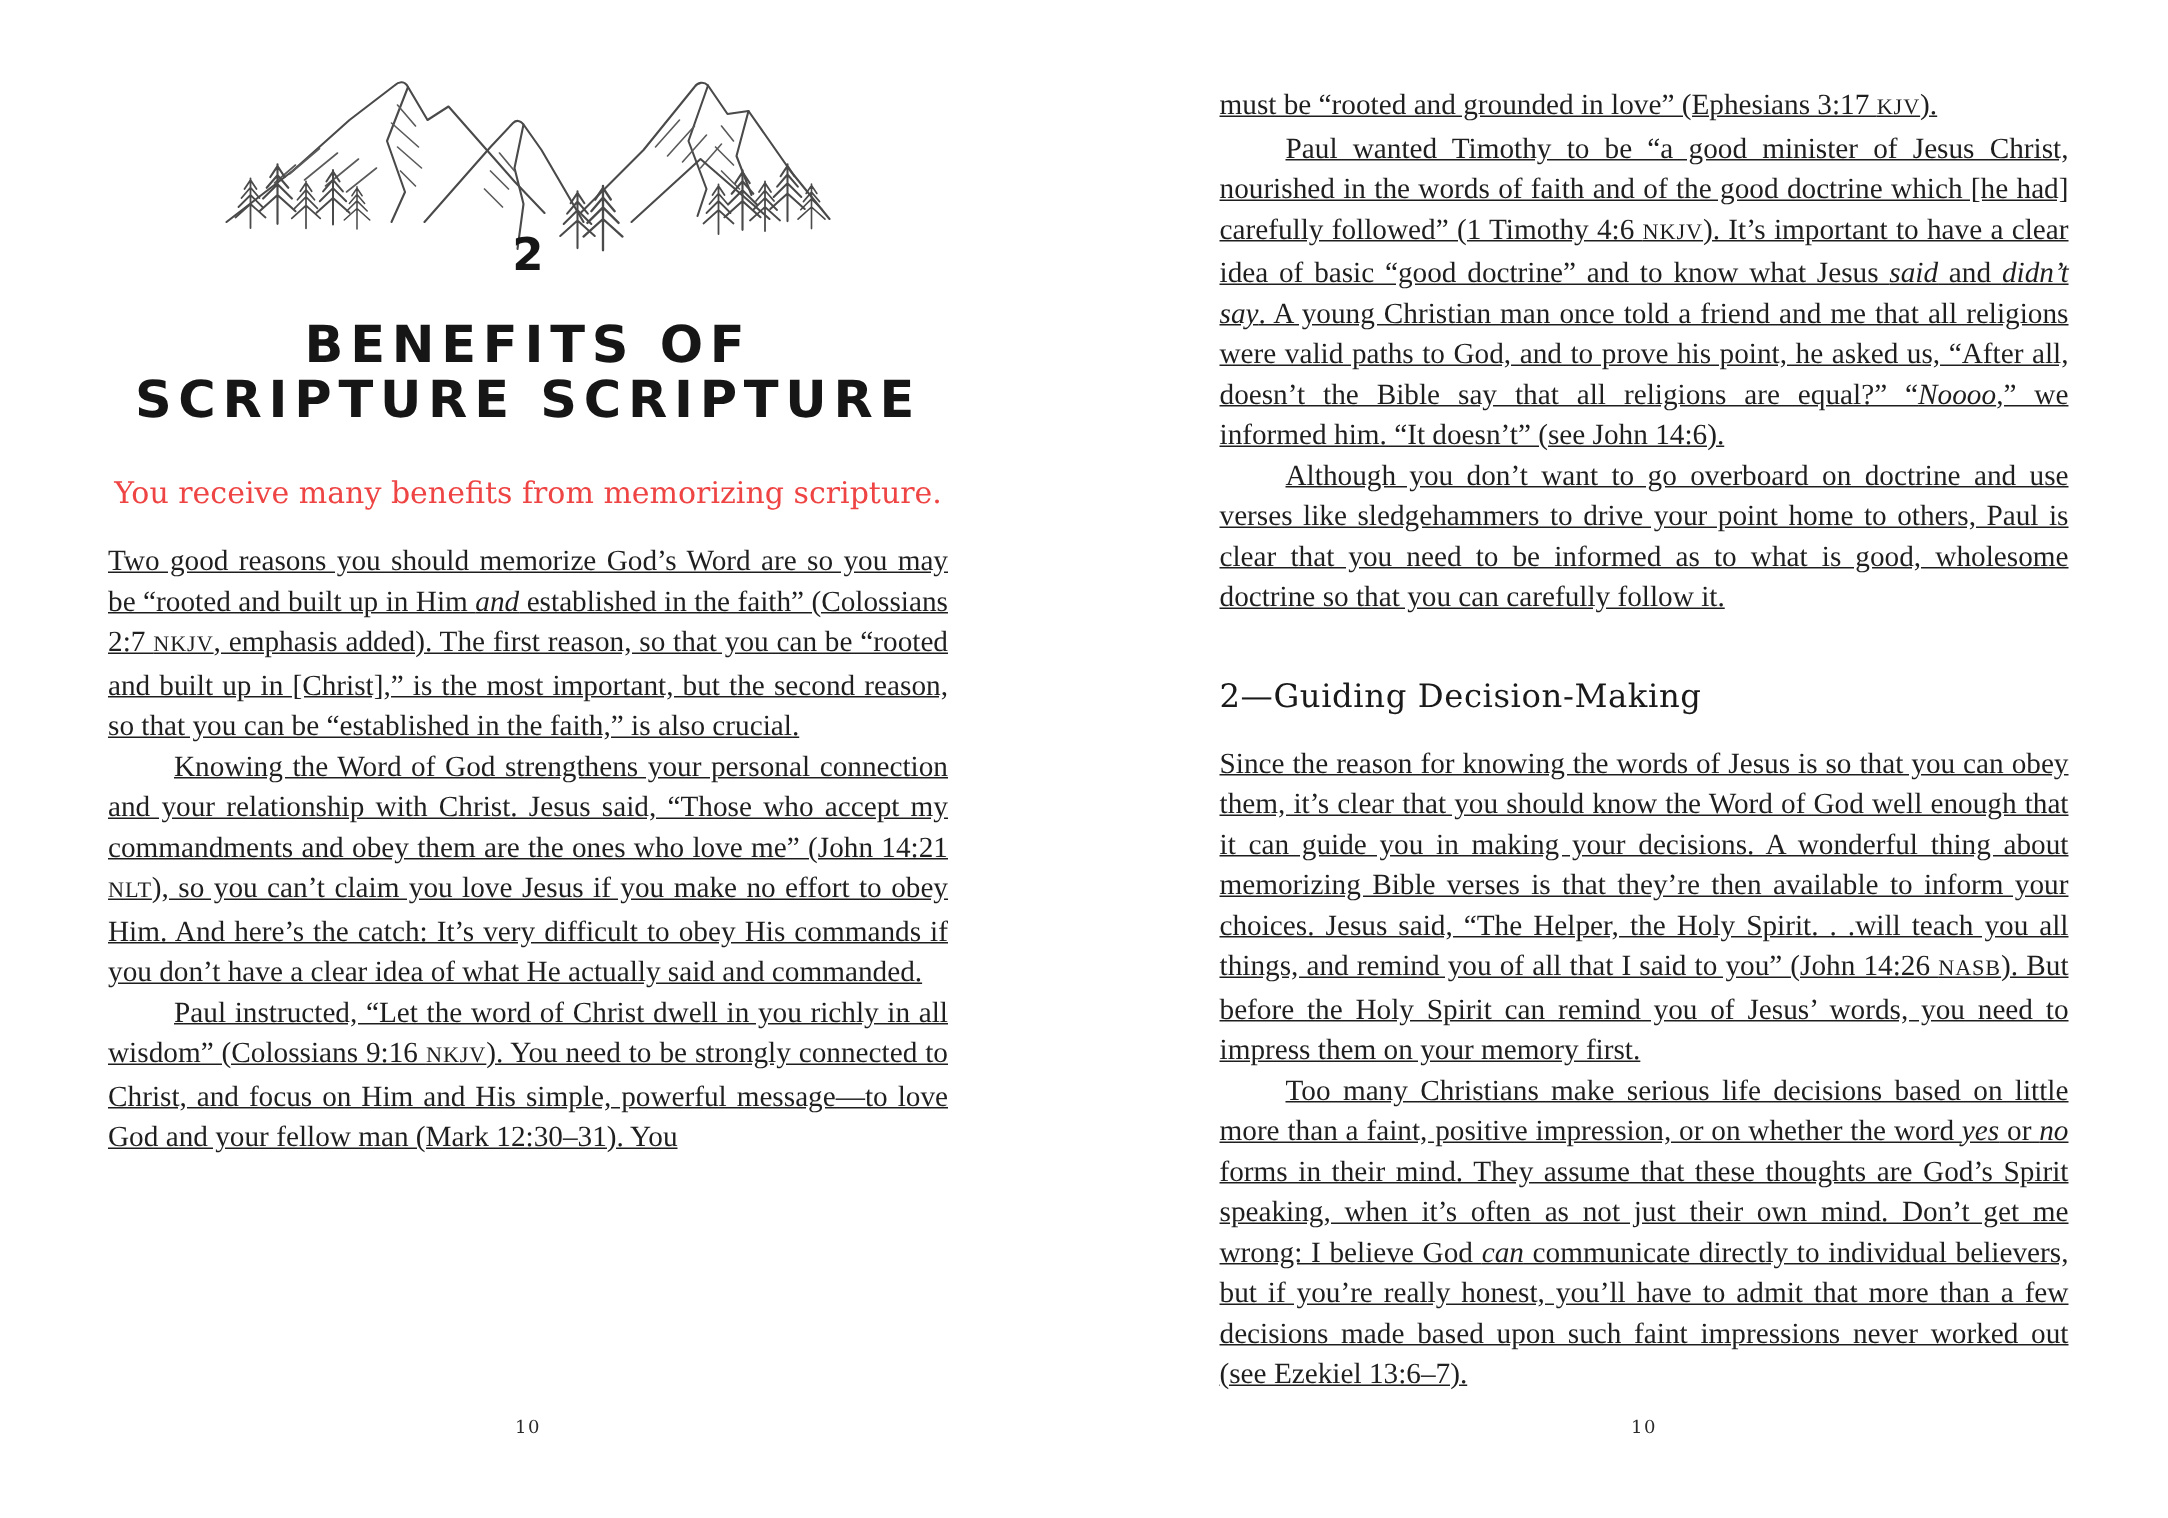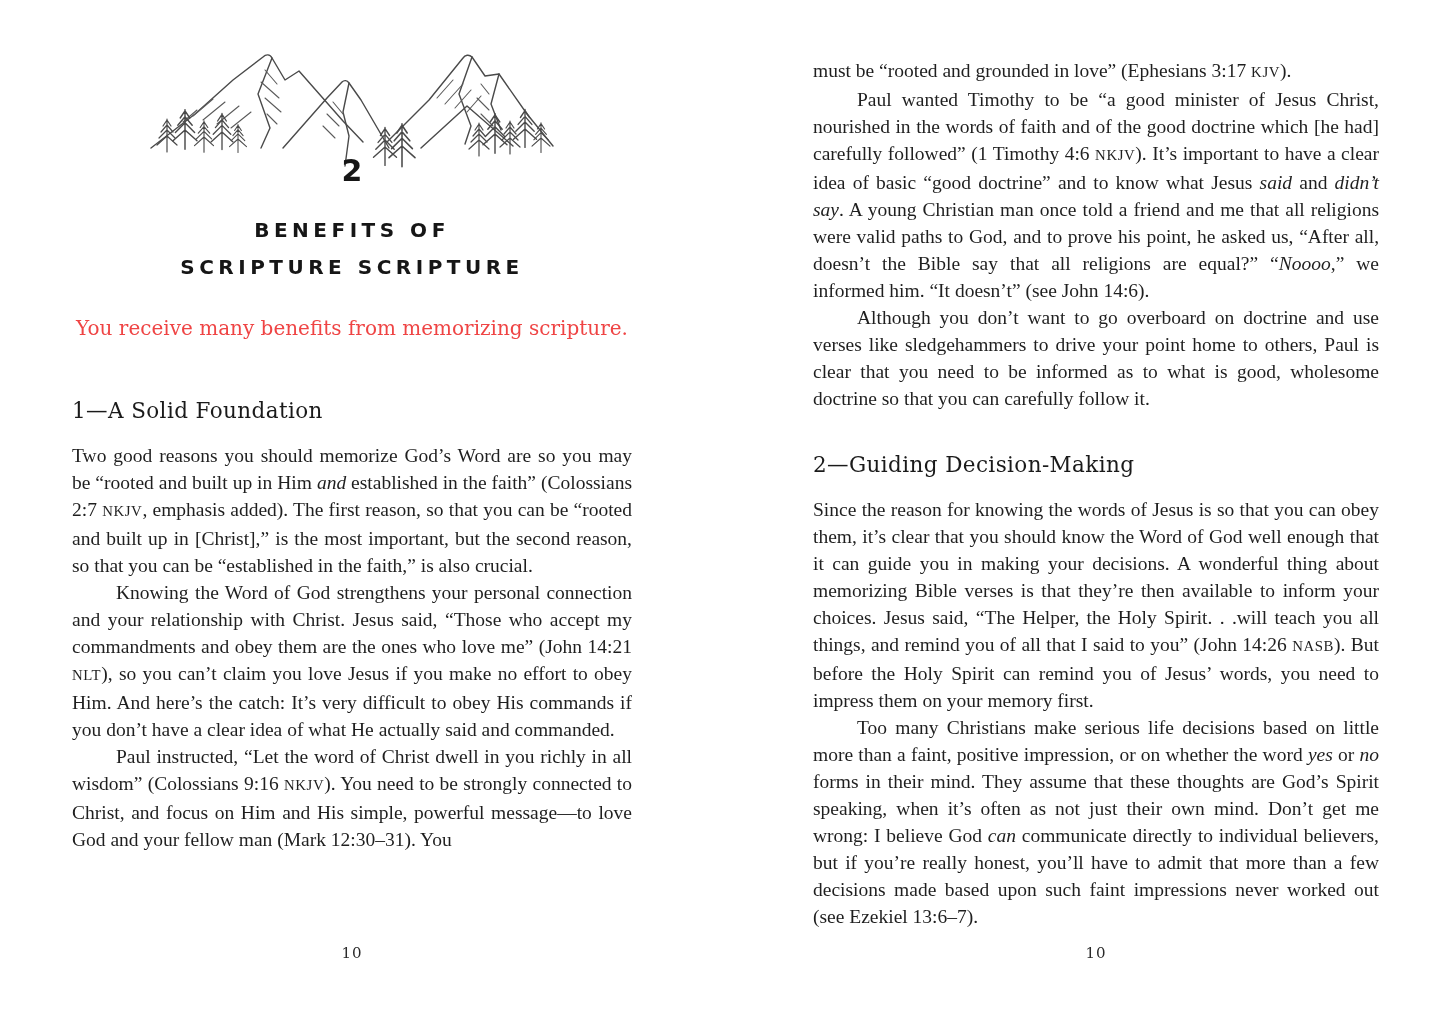--- a/index.html
+++ b/index.html
@@ -55,7 +55,7 @@
   .col-left  .section-heading { margin-top: 56px; }
   .col-right .section-heading { margin-top: 40px; }
 
-  .body-text { margin-top: 19px; }
+  .body-text { margin-top: 19px; text-decoration: underline; }
   .col-right .body-text-top { margin-top: 0; padding-top: 57px; }
   .body-text p {
     font-family: "Liberation Serif", serif;

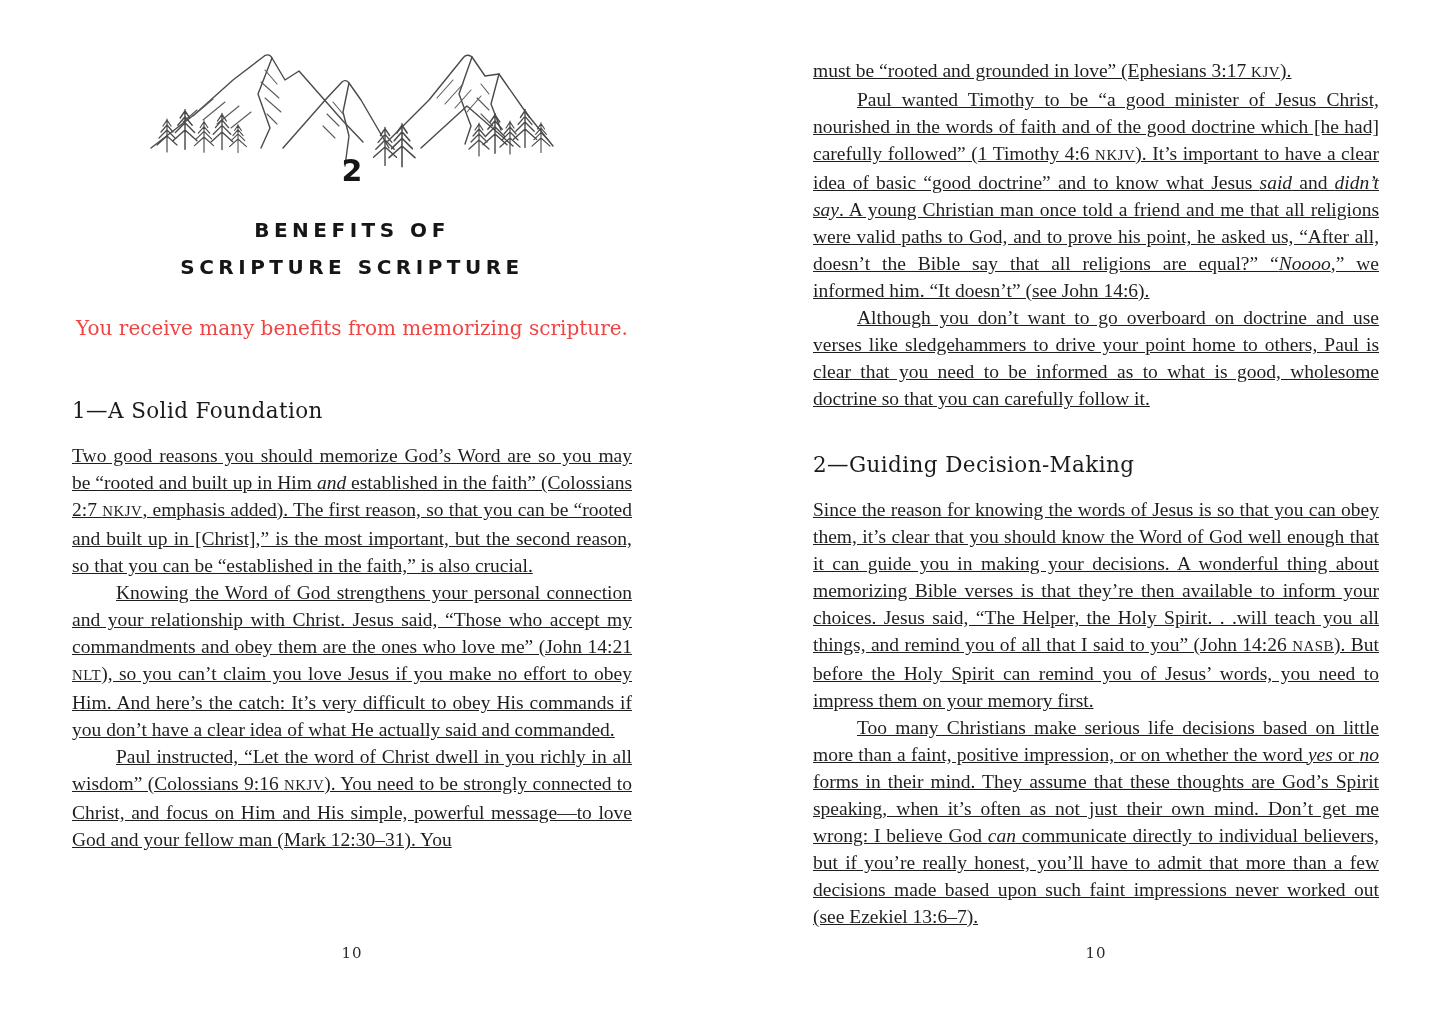--- a/index.html
+++ b/index.html
@@ -32,7 +32,7 @@
     text-align: center;
     font-family: "DejaVu Sans", sans-serif;
     font-weight: bold;
-    font-size: 20px;
+    font-size: 34px;
     line-height: 37px;
     letter-spacing: 4.5px;
     color: #161616;

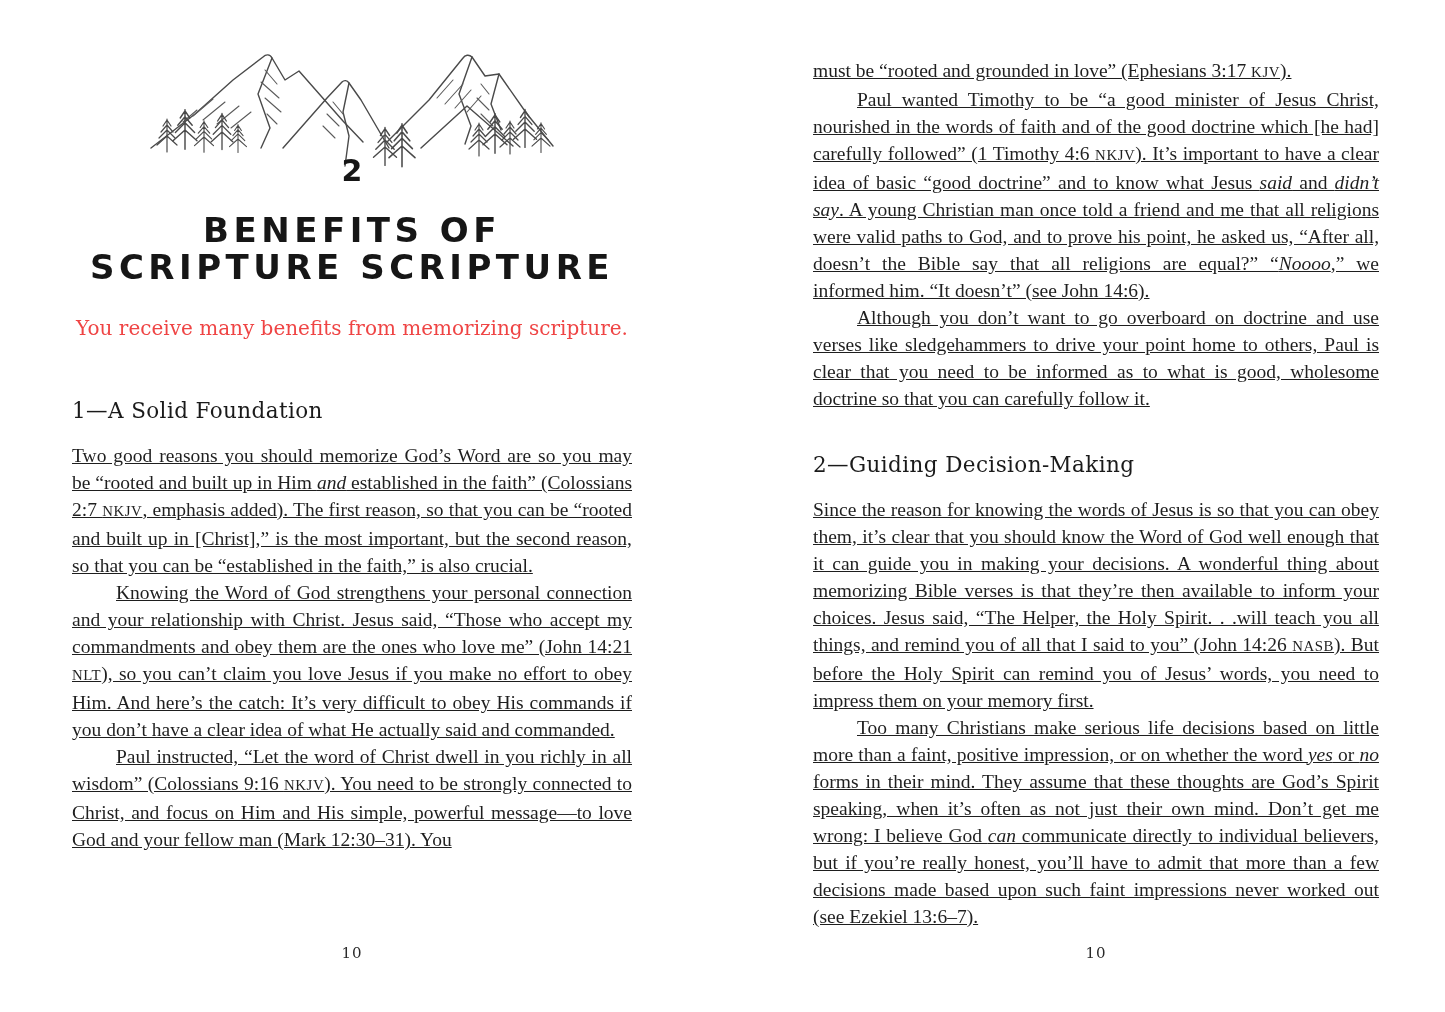--- a/index.html
+++ b/index.html
@@ -146,7 +146,6 @@
     <div>You receive many benefits from memorizing scripture.</div>
   </div>
 
-  <div class="section-heading">1—A Solid Foundation</div>
 
   <div class="body-text">
       <p class=""><span>Two good reasons you should memorize God’s Word are so you may be “rooted and built up in Him </span><span class="italic">and</span><span> established in the faith” (Colossians 2:7 </span><span class="smallcaps">nkjv</span><span>, emphasis added). The first reason, so that you can be “rooted and built up in [Christ],” is the most important, but the second reason, so that you can be “established in the faith,” is also crucial.</span></p>

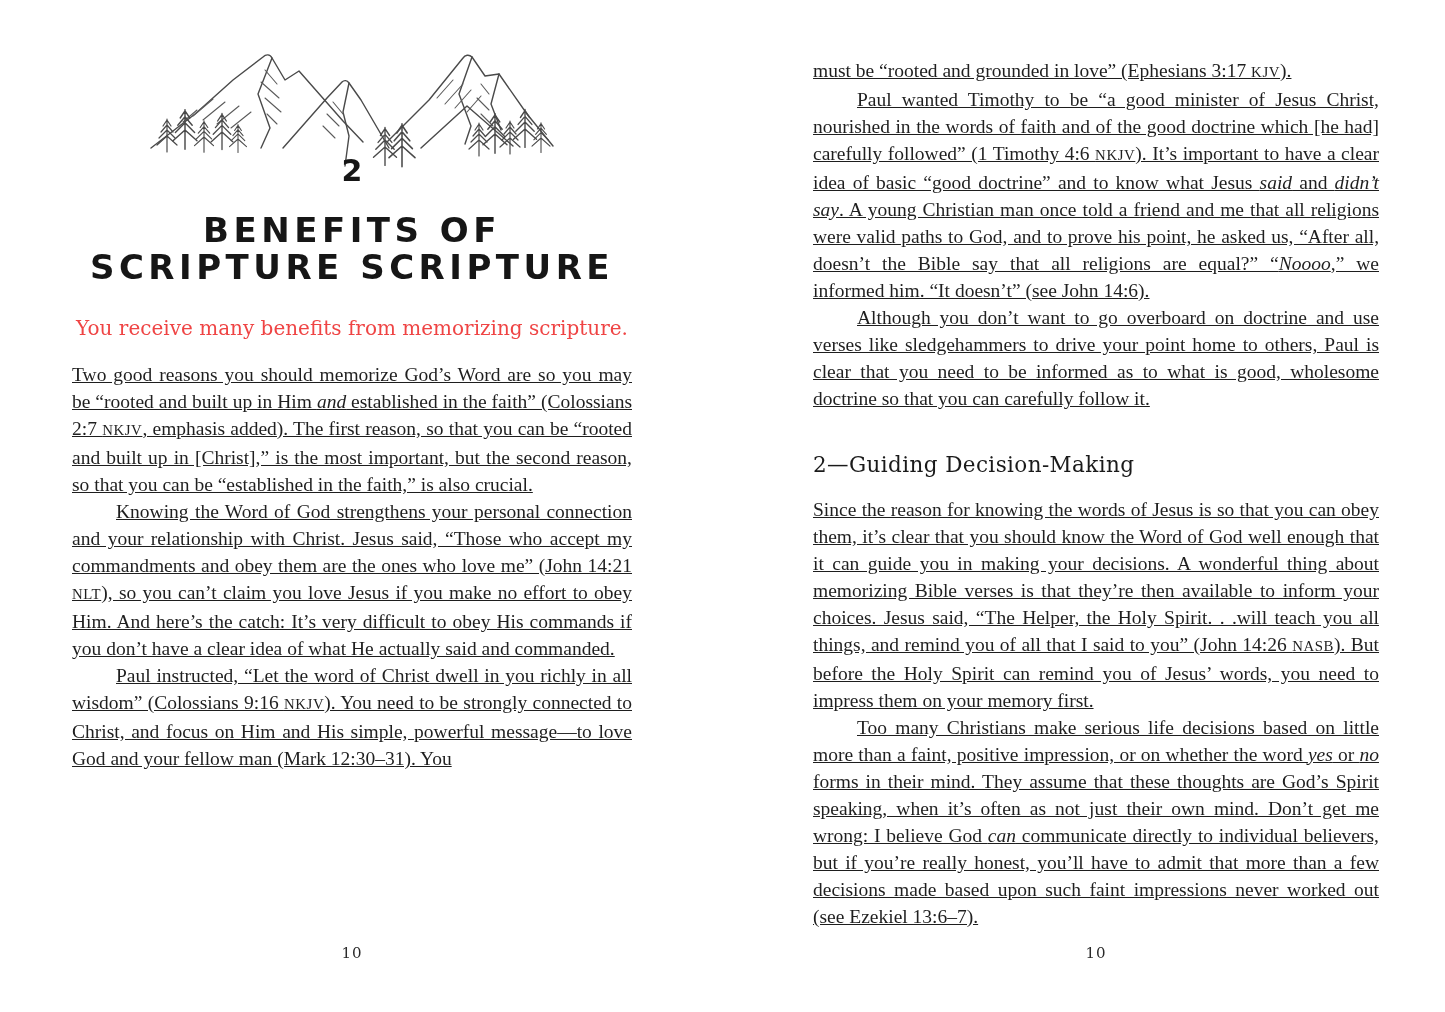--- a/index.html
+++ b/index.html
@@ -78,7 +78,7 @@
     width: 100%;
     text-align: center;
     font-family: "DejaVu Serif", serif;
-    font-size: 15px;
+    font-size: 12px;
     letter-spacing: 1px;
     color: #2a2a2a;
   }

